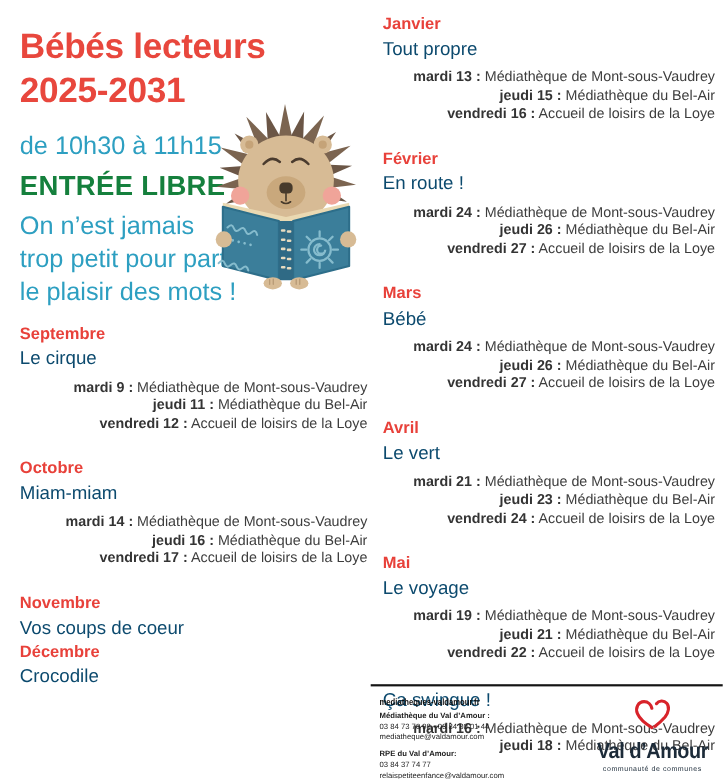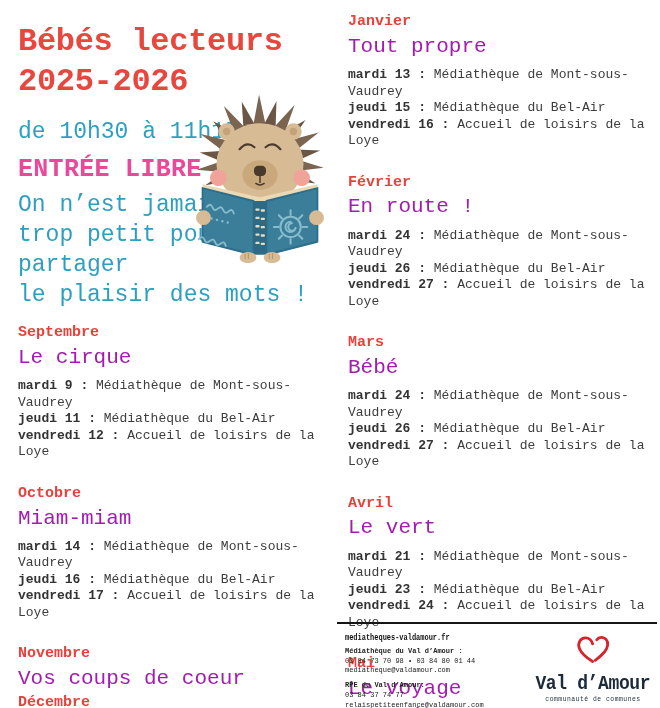--- a/index.html
+++ b/index.html
@@ -6,7 +6,7 @@
   html,body { background:#fff; }
   #page {
     position:relative; width:660px; height:708px; background:#ffffff;
-    font-family:Liberation Mono, monospace; overflow:hidden;
+    font-family:Liberation Sans, sans-serif; overflow:hidden;
   }
   
   .left-col  { position:absolute; left:18px;  top:22px; width:316px; }

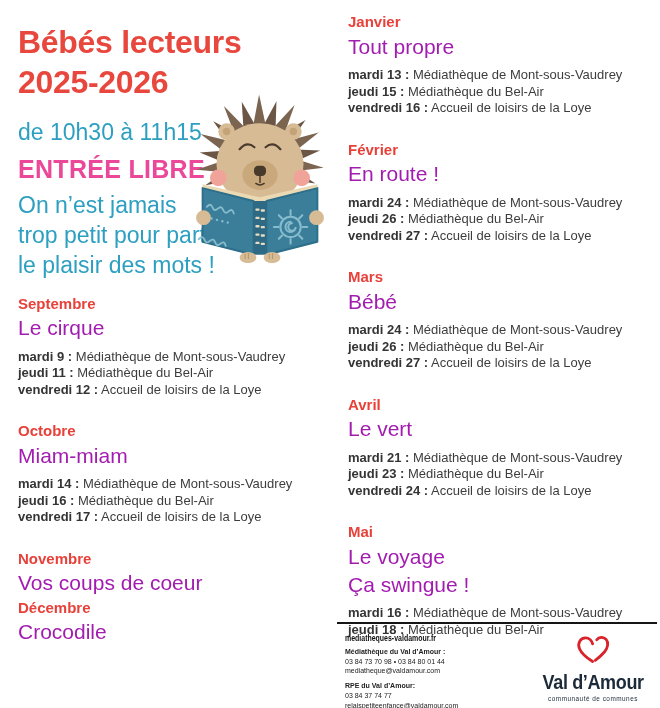--- a/index.html
+++ b/index.html
@@ -26,7 +26,7 @@
   .month { margin-bottom:2px; padding-bottom:0; }
   .month + .month { margin-top:0; }
   .month-name  { font-size:15px; font-weight:bold; color:#e8413a; line-height:1.25; }
-  .month-theme { font-size:21px; color:#a21caf; line-height:1.25; margin-top:2px; }
+  .month-theme { font-size:17px; color:#0c4a6e; line-height:1.25; margin-top:2px; }
   .events { margin-top:7px; margin-bottom:24px; font-size:13px; color:#3d3d3d; line-height:1.27; }
   .event b { color:#343434; }
 

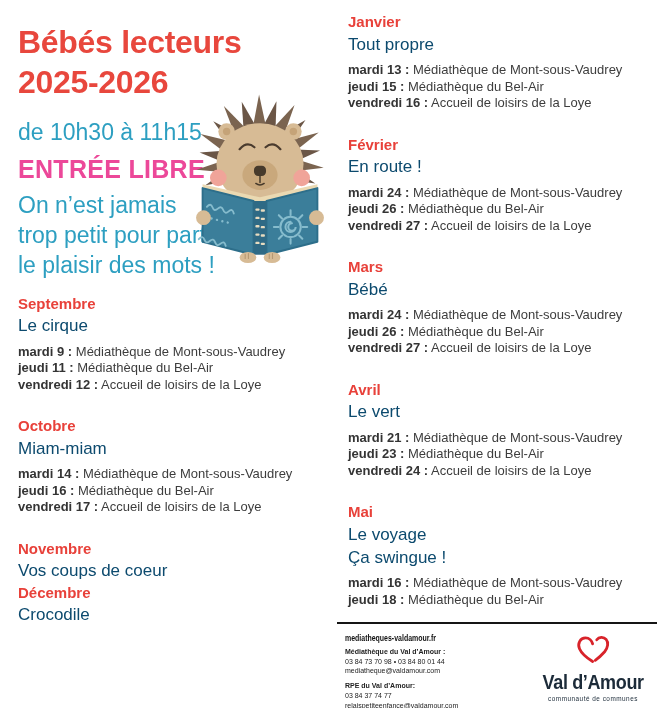--- a/index.html
+++ b/index.html
@@ -53,7 +53,7 @@
   <div class="left-col">
     <div class="title">
       <div>Bébés lecteurs</div>
-      <div>2025-2026</div>
+      <div>2025-2031</div>
     </div>
     <div class="subtitle">
       <div>de 10h30 à 11h15</div>

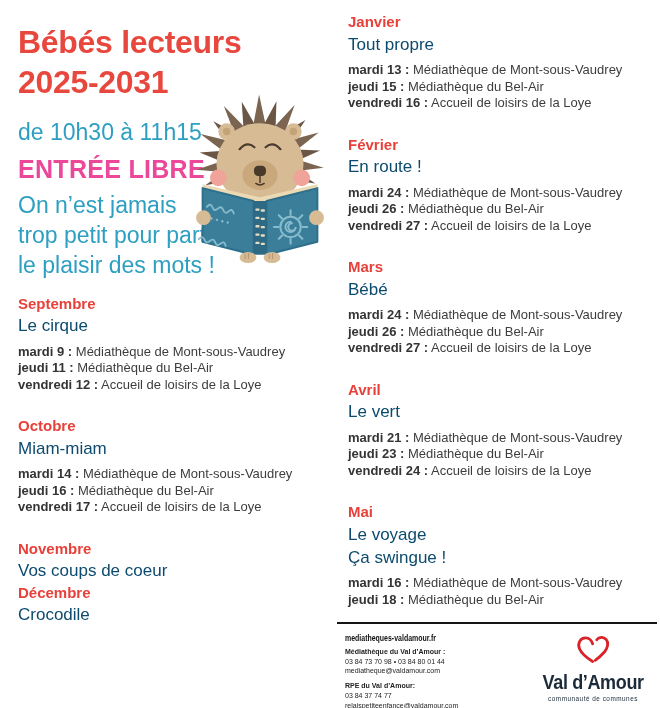--- a/index.html
+++ b/index.html
@@ -27,7 +27,7 @@
   .month + .month { margin-top:0; }
   .month-name  { font-size:15px; font-weight:bold; color:#e8413a; line-height:1.25; }
   .month-theme { font-size:17px; color:#0c4a6e; line-height:1.25; margin-top:2px; }
-  .events { margin-top:7px; margin-bottom:24px; font-size:13px; color:#3d3d3d; line-height:1.27; }
+  .events { margin-top:7px; margin-bottom:24px; font-size:13px; color:#3d3d3d; line-height:1.27;text-align:right; }
   .event b { color:#343434; }
 
   

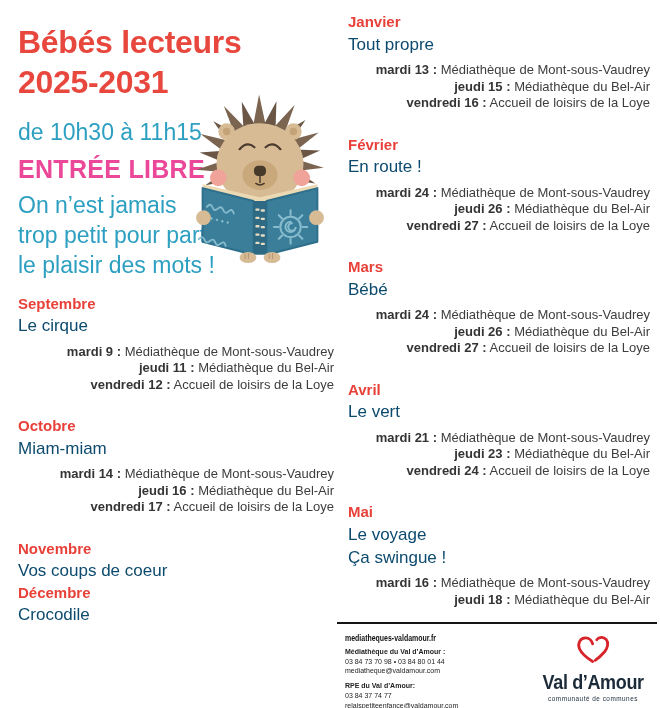--- a/index.html
+++ b/index.html
@@ -15,7 +15,7 @@
   
   .title { color:#e8473d; font-size:32px; font-weight:bold; line-height:1.26; letter-spacing:-0.3px; }
   .subtitle { color:#2d9fc1; font-size:23px; line-height:1.27; margin-top:15px; }
-  .free-entry { color:#ec4899; font-size:25px; font-weight:bold; margin-top:8px; letter-spacing:0.3px; }
+  .free-entry { color:#15803d; font-size:25px; font-weight:bold; margin-top:8px; letter-spacing:0.3px; }
   .tagline { color:#2d9fc1; font-size:23px; line-height:1.3; margin-top:7px; }
 
   

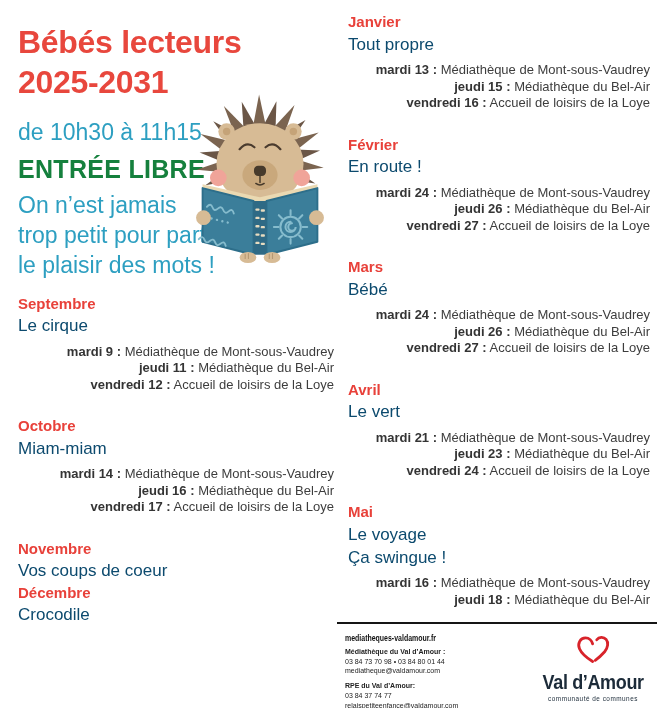--- a/index.html
+++ b/index.html
@@ -226,6 +226,11 @@
   <section class="month">
     <h2 class="month-name">Mai</h2>
     <div class="month-theme">Le voyage</div>
+    <div class="events">
+            <div class="event"><b>mardi 19 :</b><span> Médiathèque de Mont-sous-Vaudrey</span></div>
+            <div class="event"><b>jeudi 21 :</b><span> Médiathèque du Bel-Air</span></div>
+            <div class="event"><b>vendredi 22 :</b><span> Accueil de loisirs de la Loye</span></div>
+          </div>
   </section>
 
   <section class="month">

